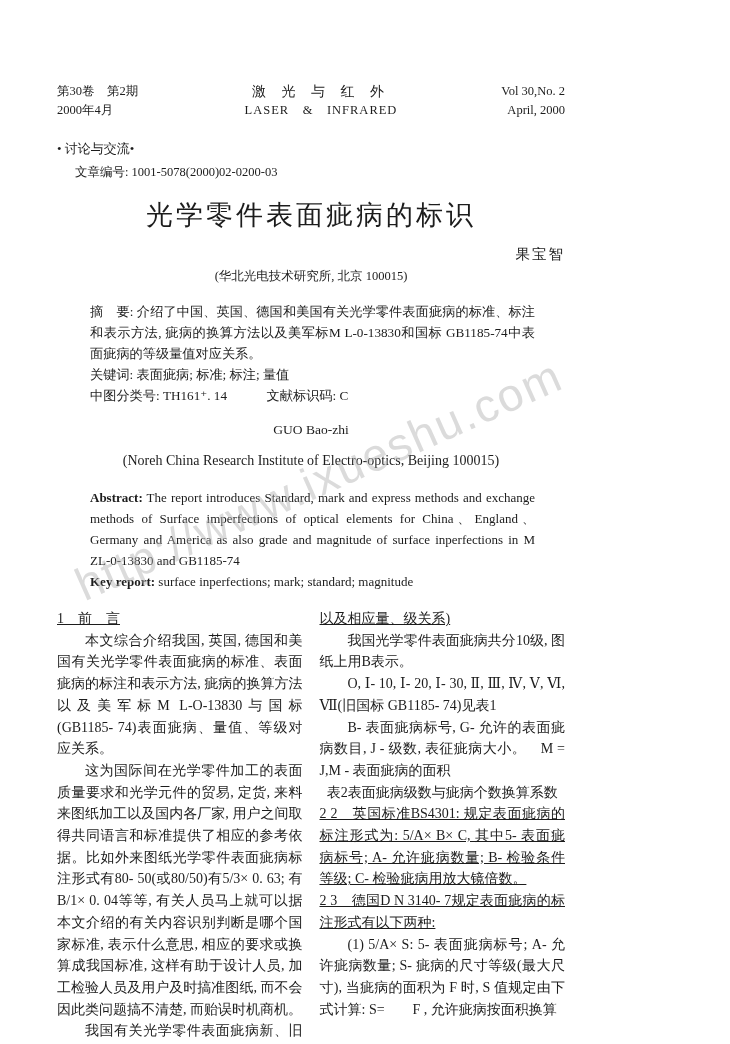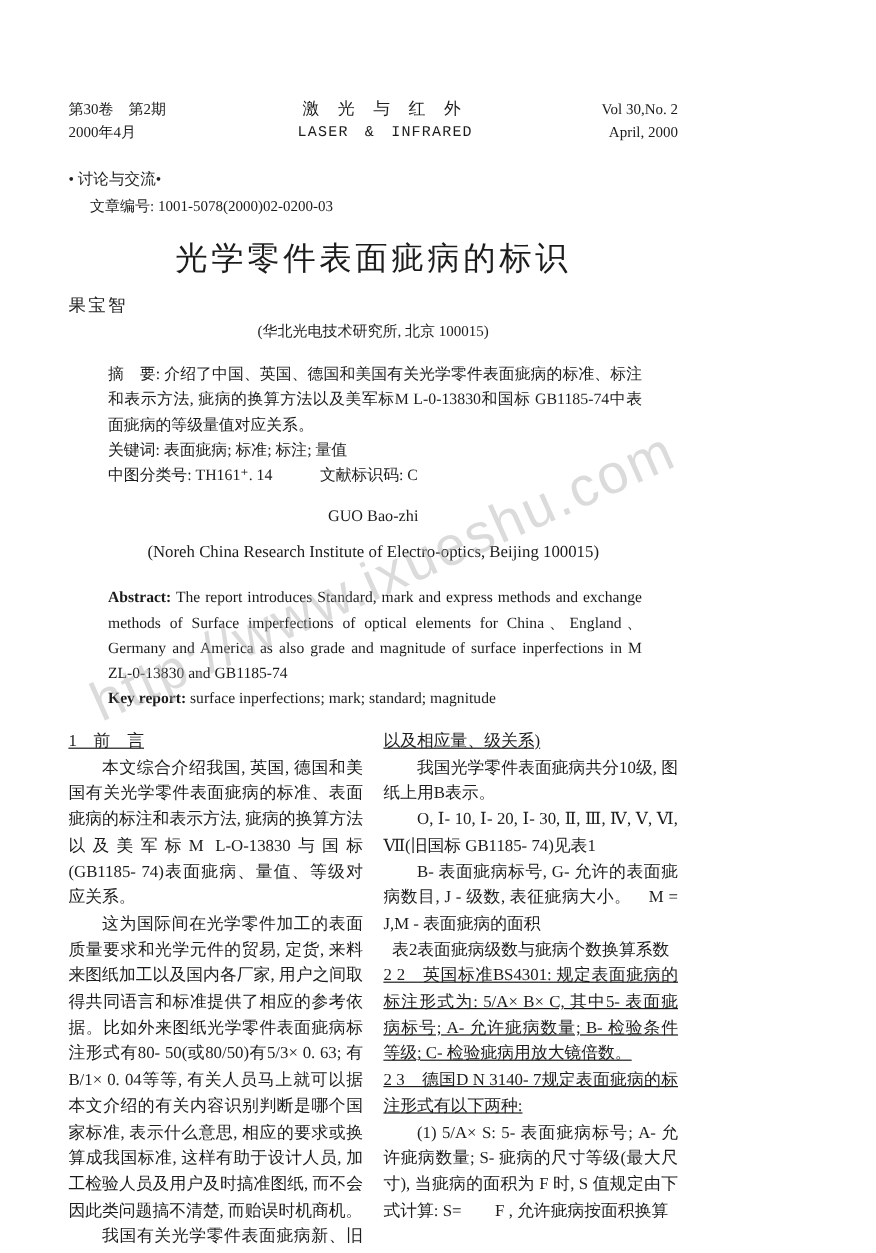--- a/index.html
+++ b/index.html
@@ -23,7 +23,7 @@
   .jheader .center{ text-align: center; flex: 1; }
   .jheader .right { text-align: right; width: 150px; font-family: Liberation Serif, serif; }
   .jname-cn { font-size: 14px; letter-spacing: 6px; }
-  .jname-en { font-size: 12.5px; letter-spacing: 1px; font-family: Liberation Mono, monospace; }
+  .jname-en { font-size: 12.5px; letter-spacing: 1px; }
   .column-tag { text-align: left; font-size: 13px; margin-top: 20px; padding-right: 6px; }
   .article-id { font-size: 12.5px; margin-top: 6px; padding-left: 18px; }
   

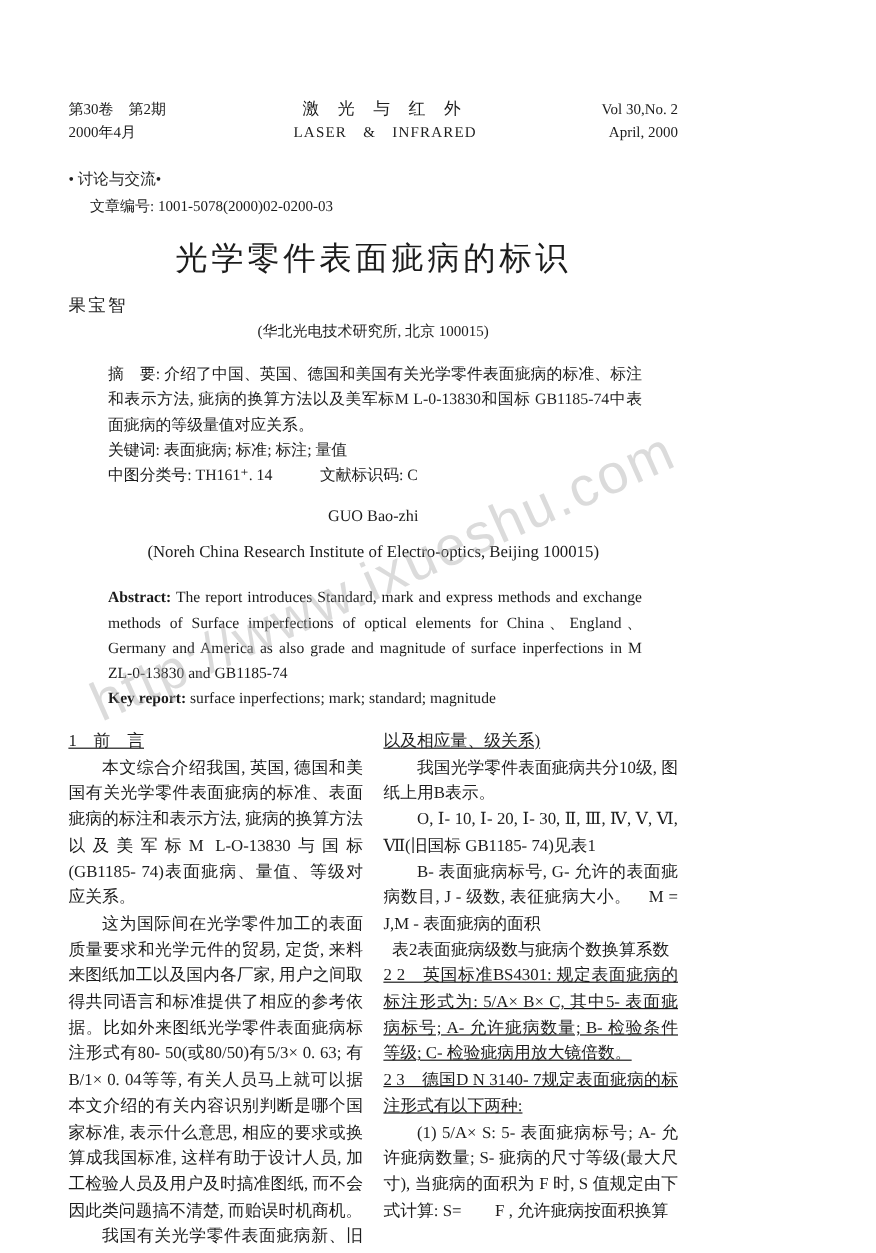--- a/index.html
+++ b/index.html
@@ -28,7 +28,7 @@
   .article-id { font-size: 12.5px; margin-top: 6px; padding-left: 18px; }
   
   .title-cn { text-align: center; font-size: 27px; letter-spacing: 3px; margin-top: 16px; }
-  .author-cn { text-align: left; font-size: 14.5px; margin-top: 12px; letter-spacing: 2px; }
+  .author-cn { text-align: right; font-size: 14.5px; margin-top: 12px; letter-spacing: 2px; }
   .affil-cn { text-align: center; font-size: 12.5px; margin-top: 4px; }
   
   .abstract-cn {

